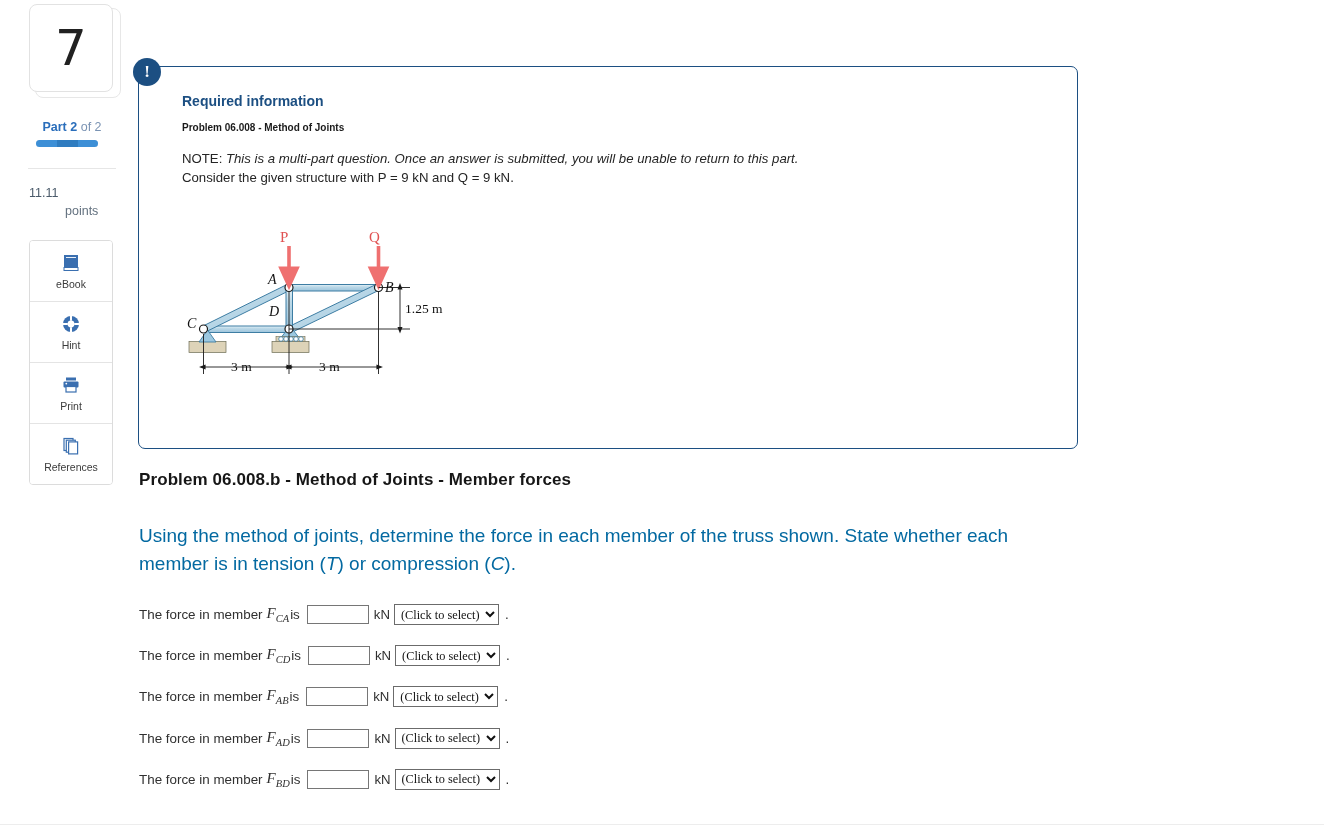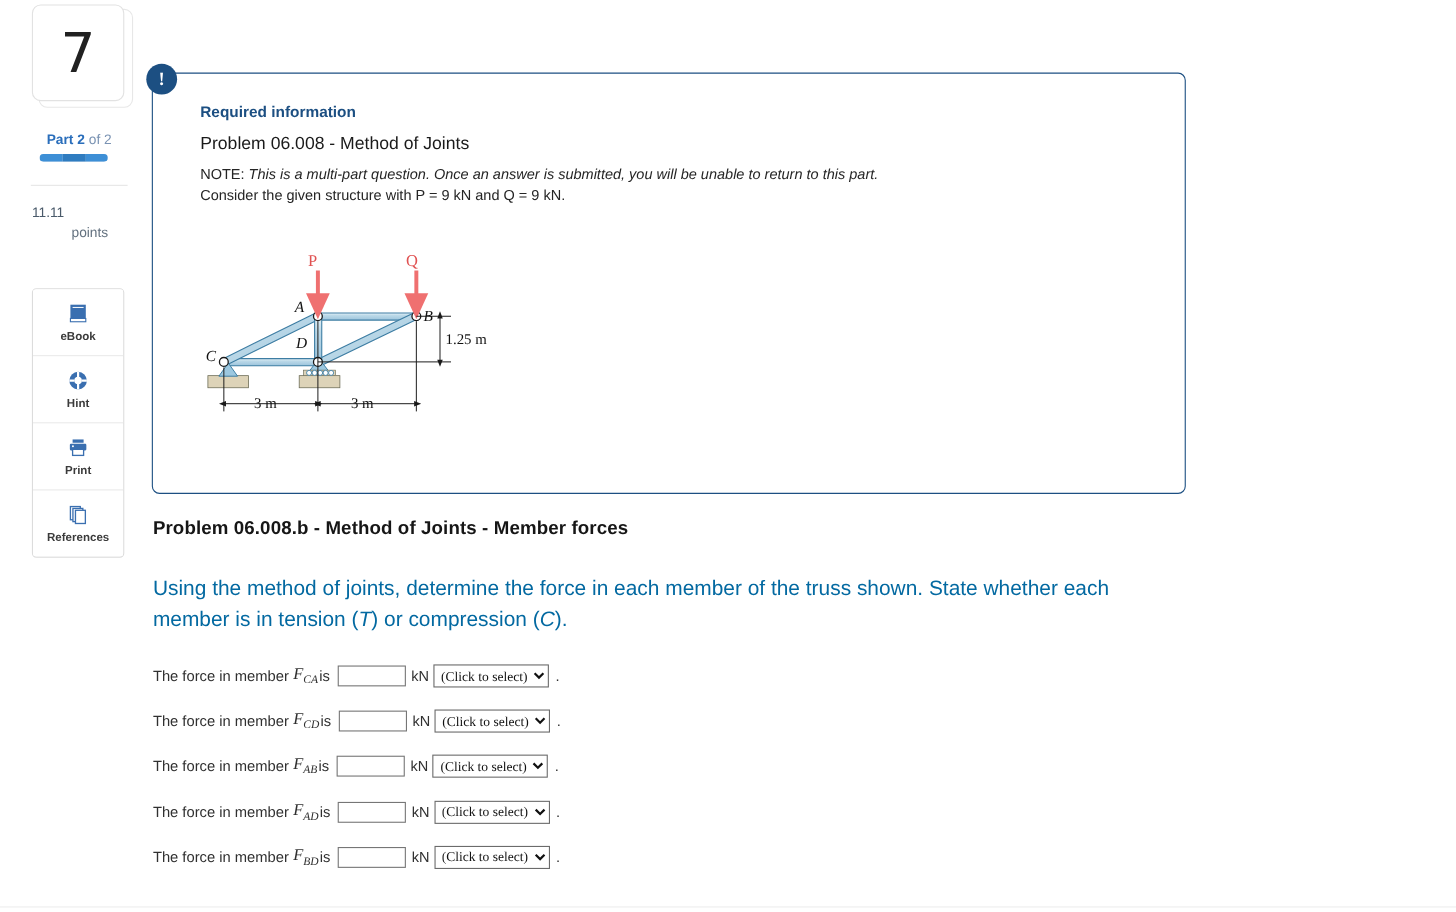--- a/index.html
+++ b/index.html
@@ -166,8 +166,8 @@
   #problem-title {
     position: absolute;
     left: 182px; top: 122px;
-    font-size: 16px;
-    font-weight: normal;
+    font-size: 10px;
+    font-weight: bold;
     color: #1a1a1a;
   }
   #note-block {

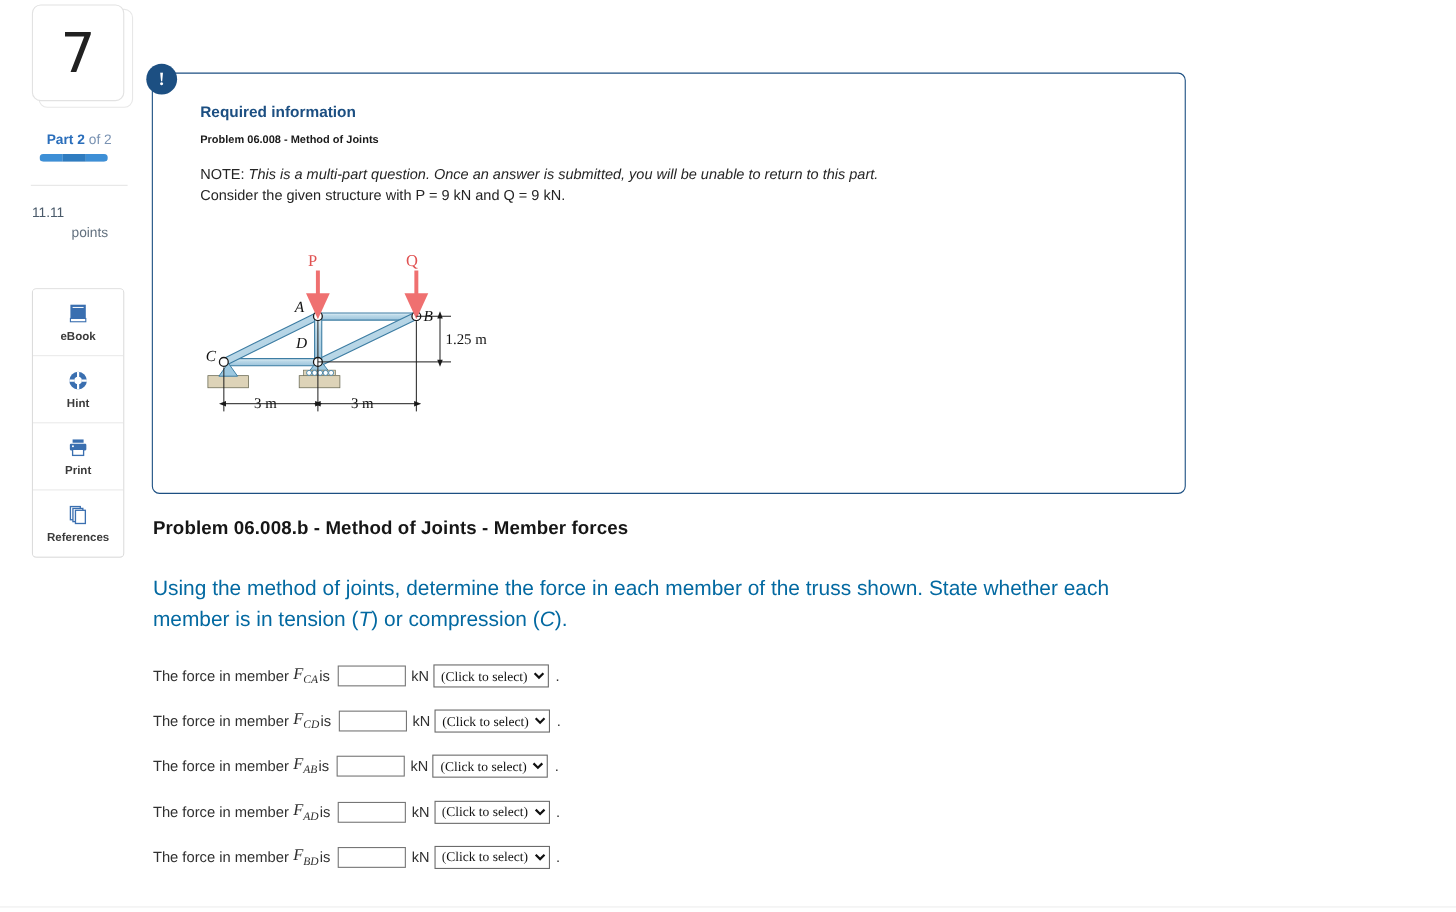--- a/index.html
+++ b/index.html
@@ -104,13 +104,12 @@
 
   #tool-buttons {
     position: absolute;
-    left: 29px; top: 262px;
+    left: 29px; top: 240px;
     width: 82px;
     border: 1px solid #dcdcdc;
     border-radius: 4px;
     background: #ffffff;
     overflow: hidden;
-    font-weight: bold;
   }
   .tool-button {
     height: 60px;

